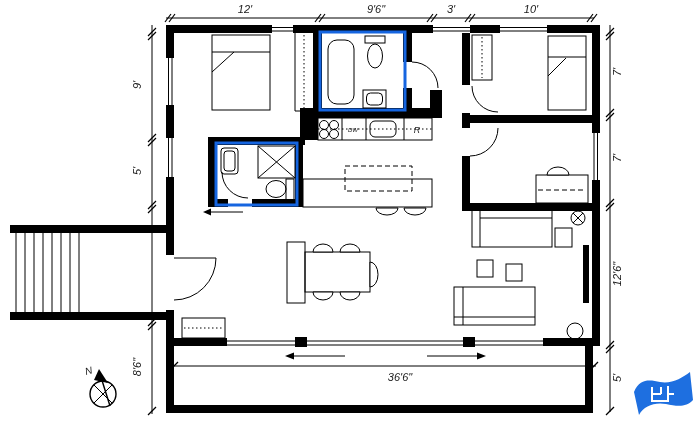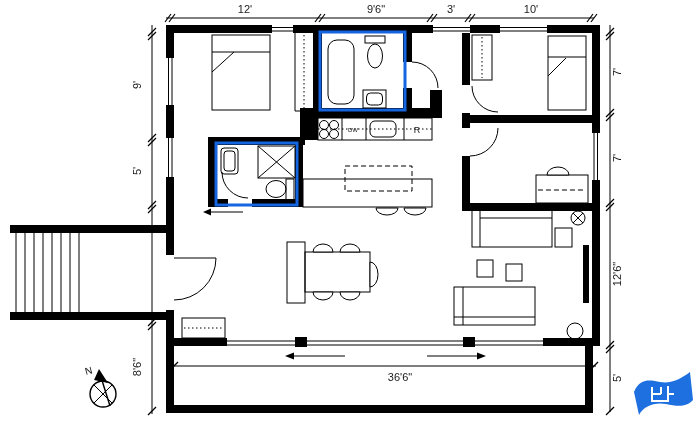--- a/index.html
+++ b/index.html
@@ -3,7 +3,7 @@
 <meta charset="utf-8">
 <style>
   html,body{margin:0;padding:0;background:#ffffff;}
-  .page{width:697px;height:427px;position:relative;background:#a21caf;overflow:hidden;}
+  .page{width:697px;height:427px;position:relative;background:#a21caf;overflow:hidden;font-style:italic;}
   svg{display:block;}
   svg text{font-family:"Liberation Sans", sans-serif;fill:#1a1a1a;}
   .dim-text{font-size:11px;}

